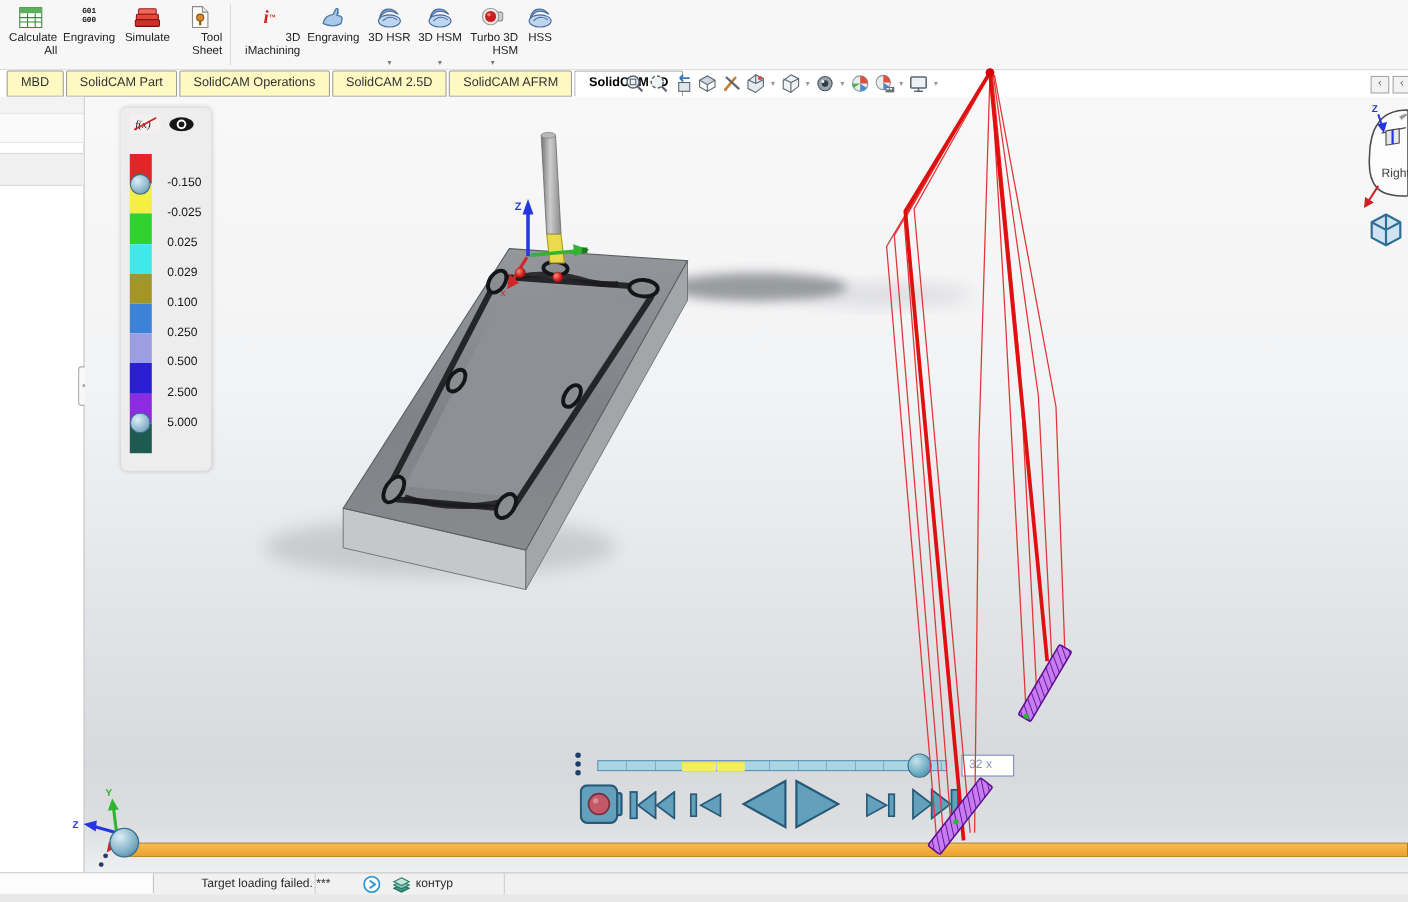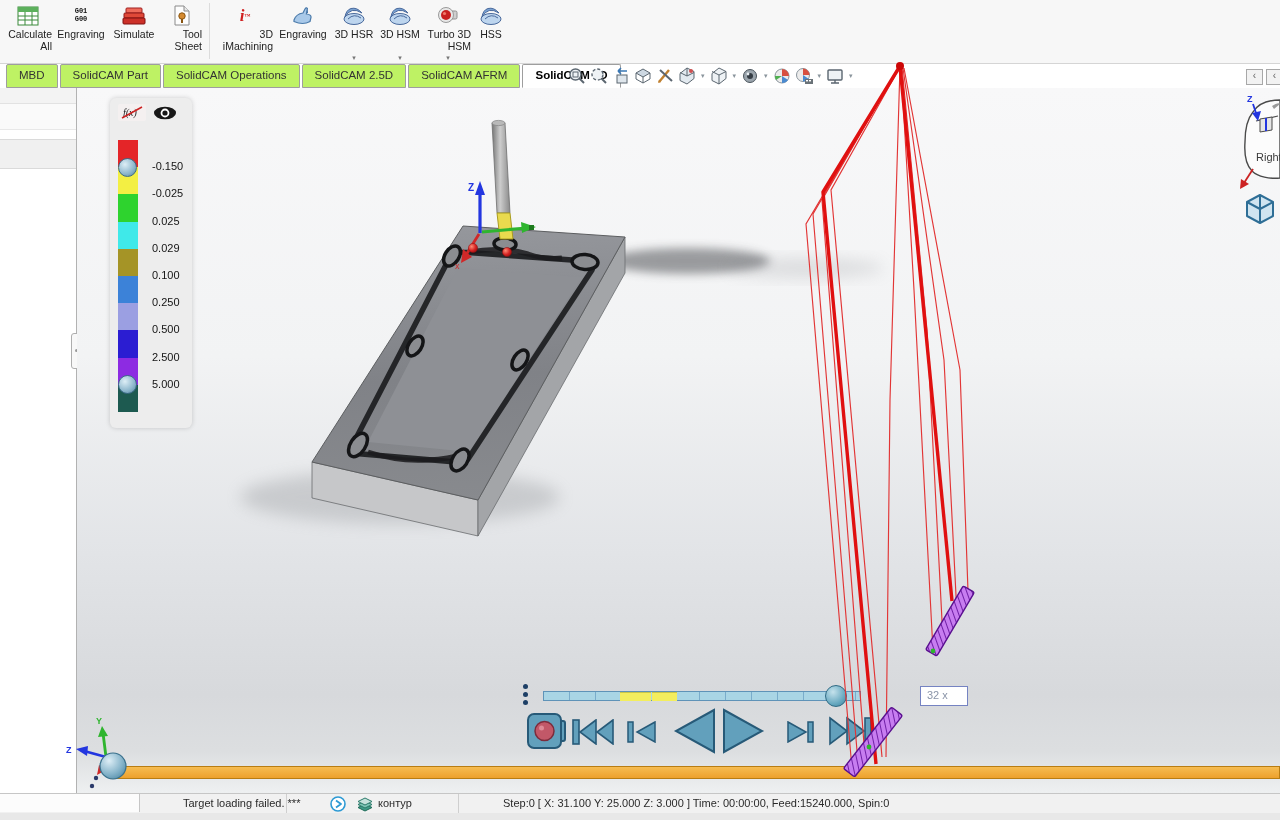--- a/index.html
+++ b/index.html
@@ -19,7 +19,7 @@
   
   .tabbar{position:absolute;left:0;top:64px;width:1280px;height:24px;background:#ffffff;}
   .tabs{position:absolute;left:6px;top:0;display:flex;height:24px;}
-  .tab{background:#bef264;border:1px solid #9e9e9e;padding:4px 12px 0;font-size:11.5px;color:#333;
+  .tab{background:#fef9c3;border:1px solid #9e9e9e;padding:4px 12px 0;font-size:11.5px;color:#333;
        margin-right:2px;border-radius:2px 2px 0 0;white-space:nowrap;cursor:default;}
   .tab.active{background:#fff;border-bottom:1px solid #fff;font-weight:bold;color:#000;}
   .headsup{position:absolute;left:566px;top:2px;display:flex;align-items:center;}

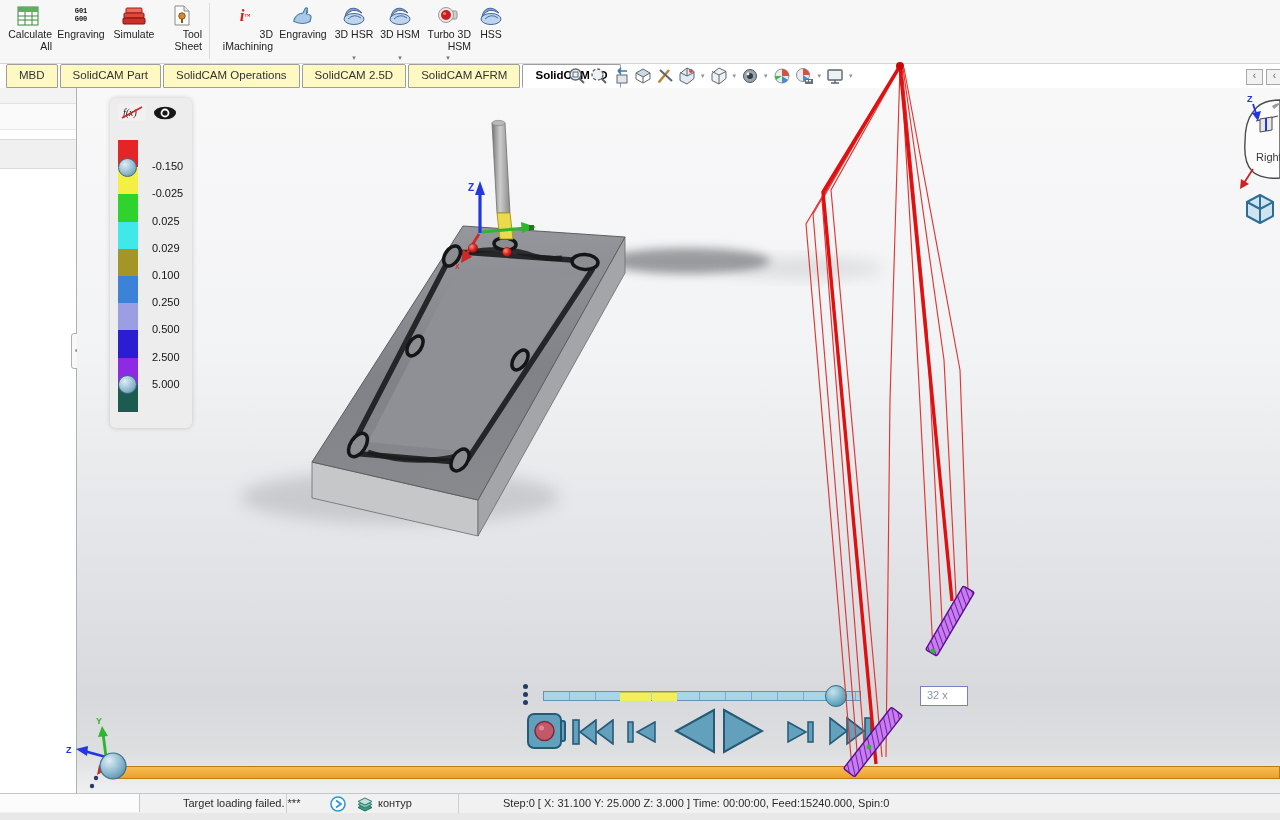--- a/index.html
+++ b/index.html
@@ -56,7 +56,7 @@
   .pb-yellow{position:absolute;top:0;height:8px;background:#f3ee5e;border-top:1px solid #c9c64a;}
   .pb-knob{position:absolute;left:748px;top:597px;width:22px;height:22px;border-radius:50%;
      background:radial-gradient(circle at 35% 30%,#c5e2ec,#63a6be 65%,#3d7d96);border:1px solid #2f6a84;box-sizing:border-box;}
-  .speedbox{position:absolute;left:843px;top:598px;width:48px;height:20px;background:#fff;border:1.5px solid #7583c2;
+  .speedbox{position:absolute;left:797px;top:598px;width:48px;height:20px;background:#fff;border:1.5px solid #7583c2;
      box-sizing:border-box;font-size:11px;color:#8a94a8;padding:2px 0 0 6px;}
   .pbtn{position:absolute;}
   

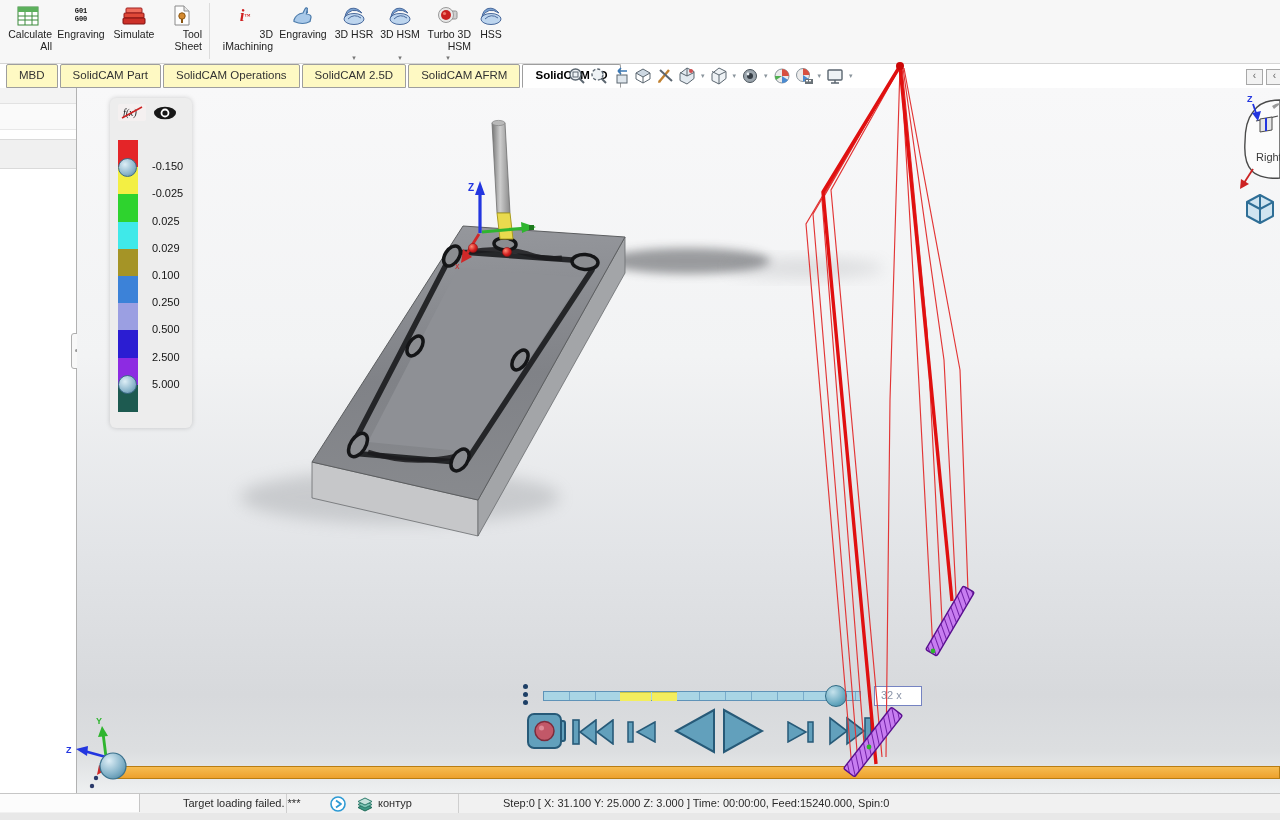--- a/index.html
+++ b/index.html
@@ -556,7 +556,6 @@
     </div>
     <div class="sb-cell" style="left:340px">контур</div>
     <div class="sb-sep" style="left:458px"></div>
-    <div class="sb-cell" style="left:465px">Step:0 [ X: 31.100 Y: 25.000 Z: 3.000 ] Time: 00:00:00, Feed:15240.000, Spin:0</div>
   </div>
   <div class="statusfoot"></div>
 

